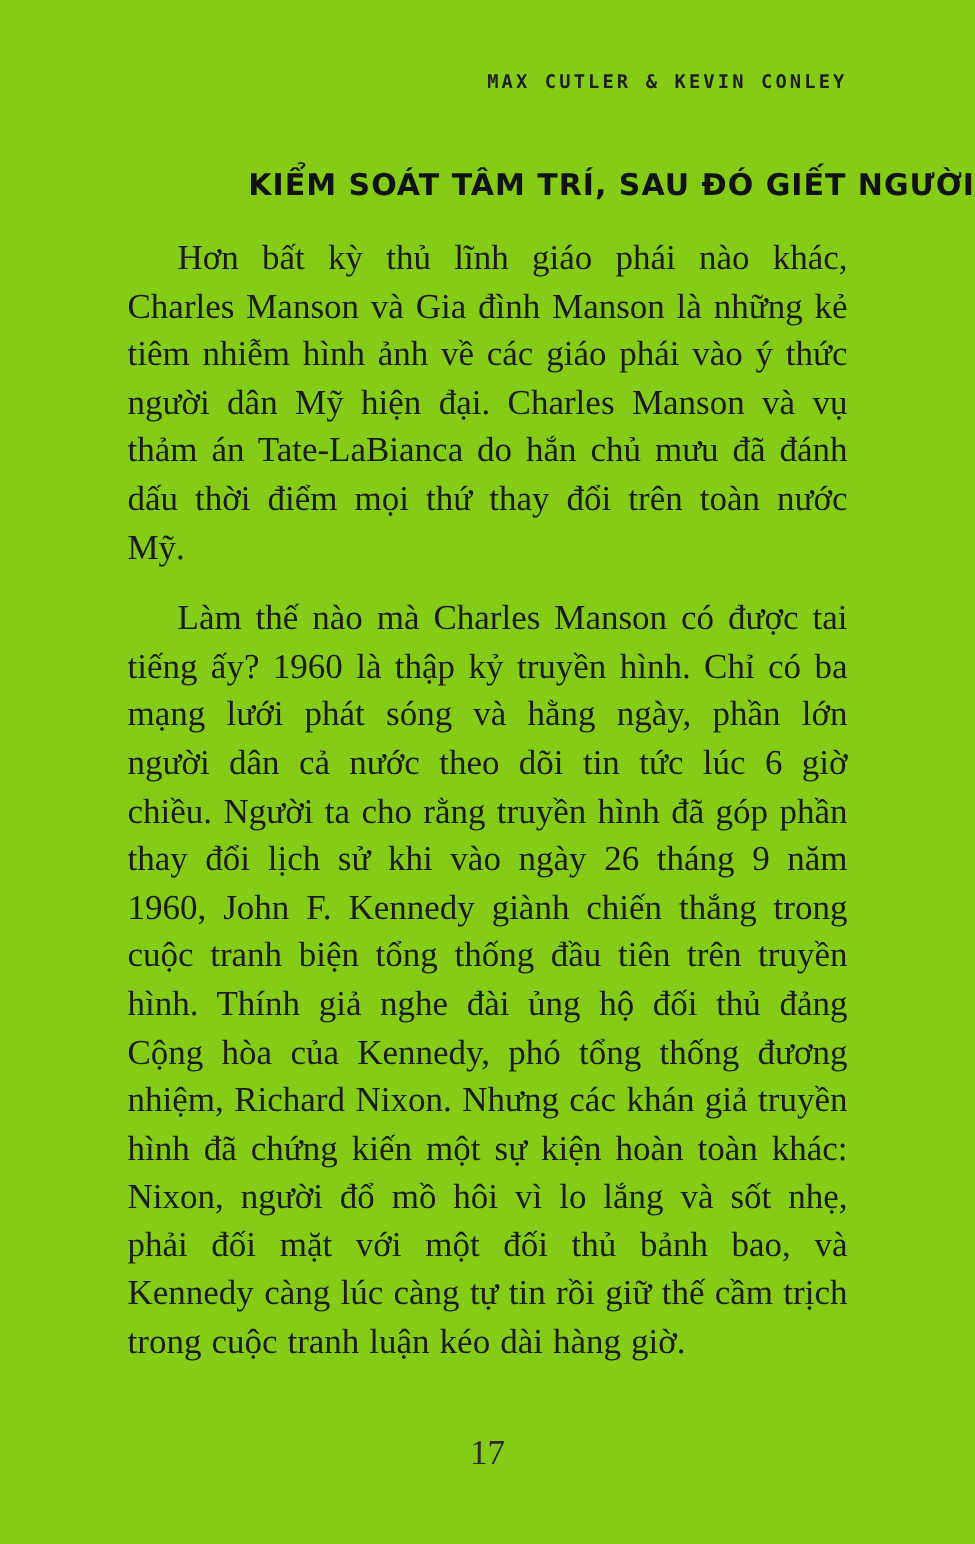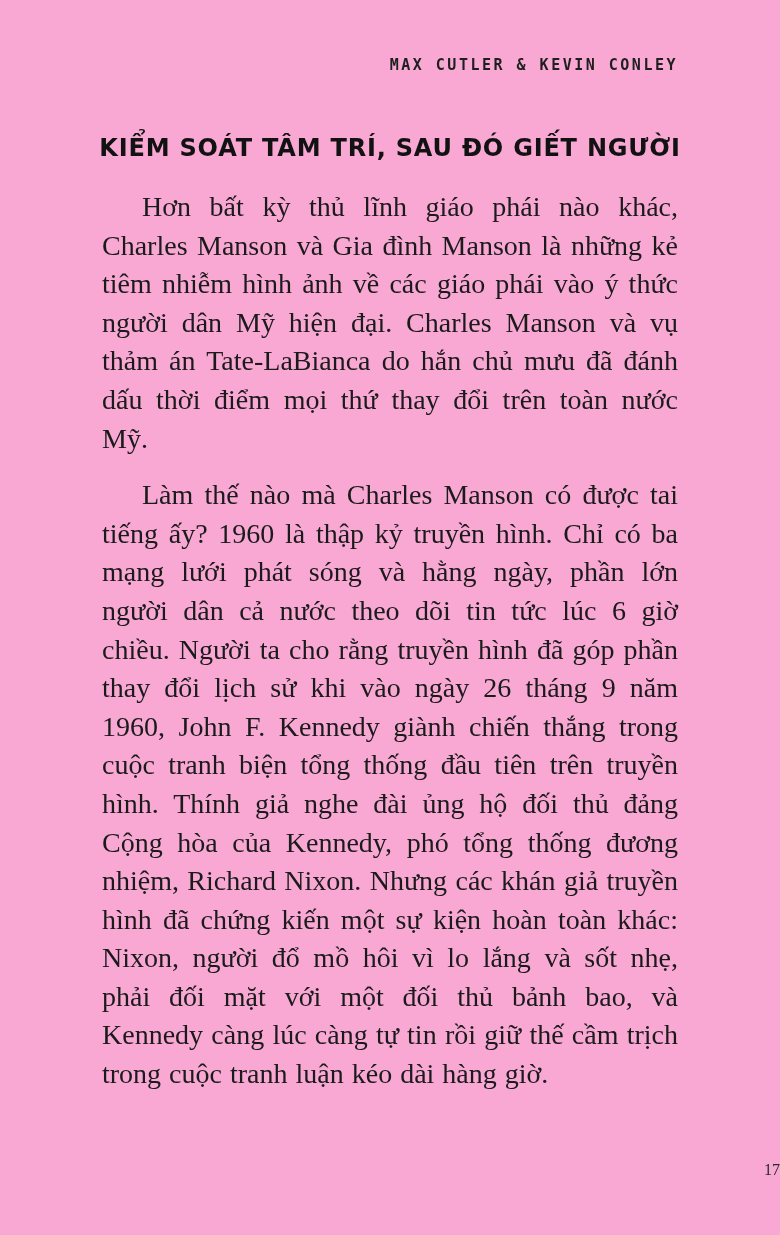--- a/index.html
+++ b/index.html
@@ -12,7 +12,7 @@
     position: relative;
     width: 780px;
     height: 1235px;
-    background: #f9a8d4;
+    background: #84cc16;
     color: #1b1b1b;
     overflow: hidden;
     font-family: "Liberation Serif", "DejaVu Serif", serif;

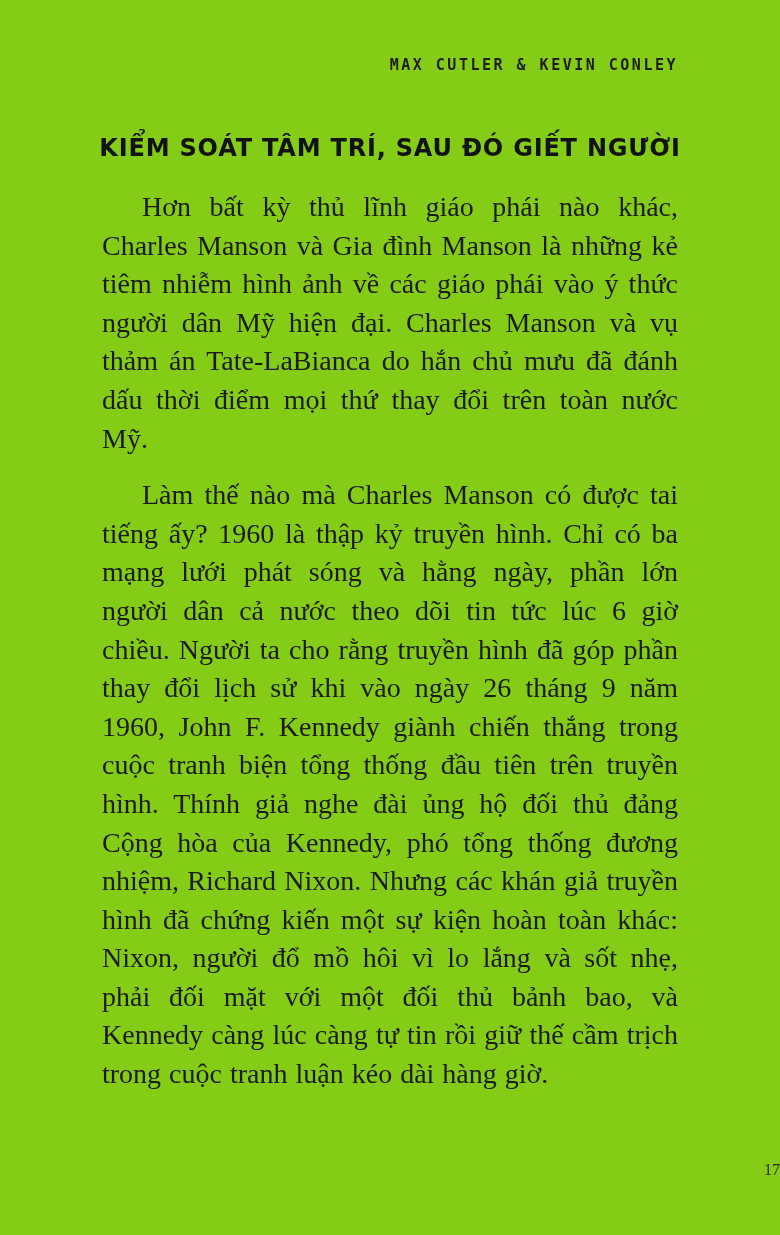--- a/index.html
+++ b/index.html
@@ -31,7 +31,7 @@
 
   .chapter-title {
     margin-top: 60px;
-    text-align: center;
+    text-align: right;
     font-family: "DejaVu Sans", "Liberation Sans", sans-serif;
     font-weight: 800;
     font-size: 24px;

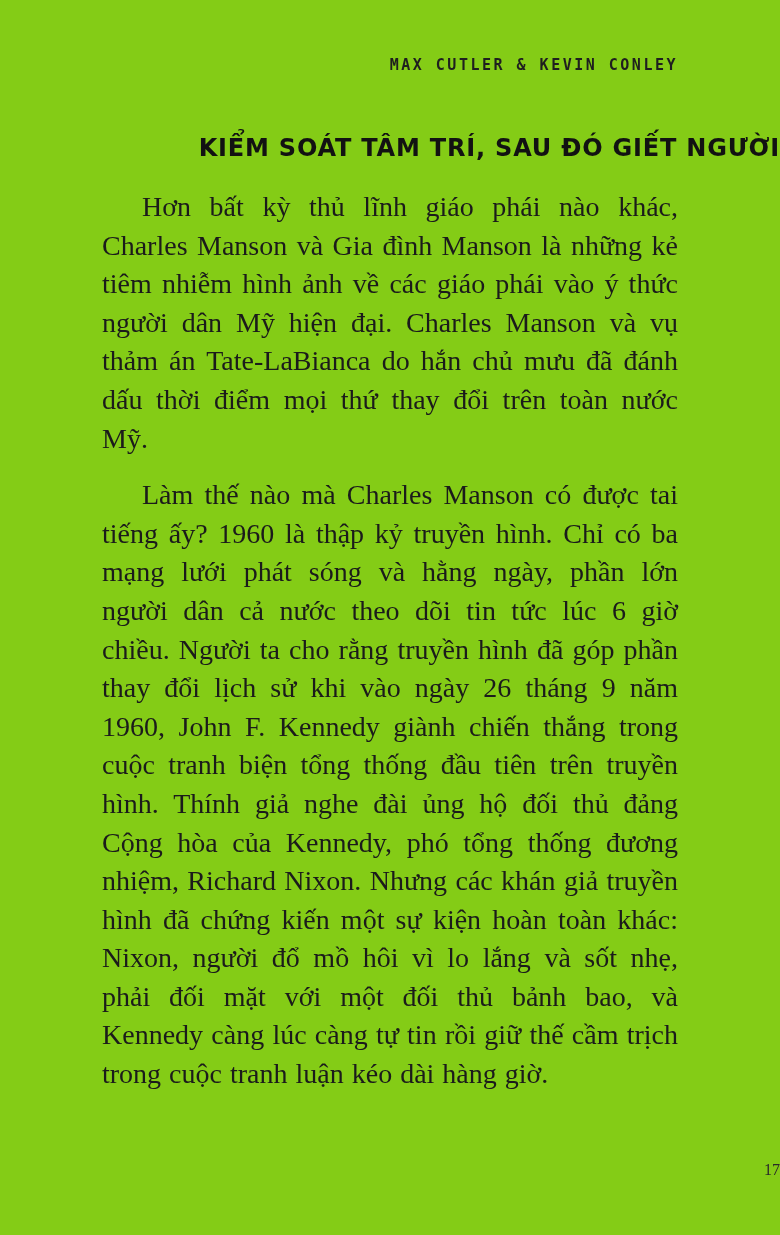--- a/index.html
+++ b/index.html
@@ -62,8 +62,8 @@
     bottom: 56px;
     left: 0;
     width: 100%;
-    text-align: right;
-    font-size: 16px;
+    text-align: center;
+    font-size: 28px;
     color: #2a2a2a;
     font-family: "Liberation Serif", "DejaVu Serif", serif;
   }

